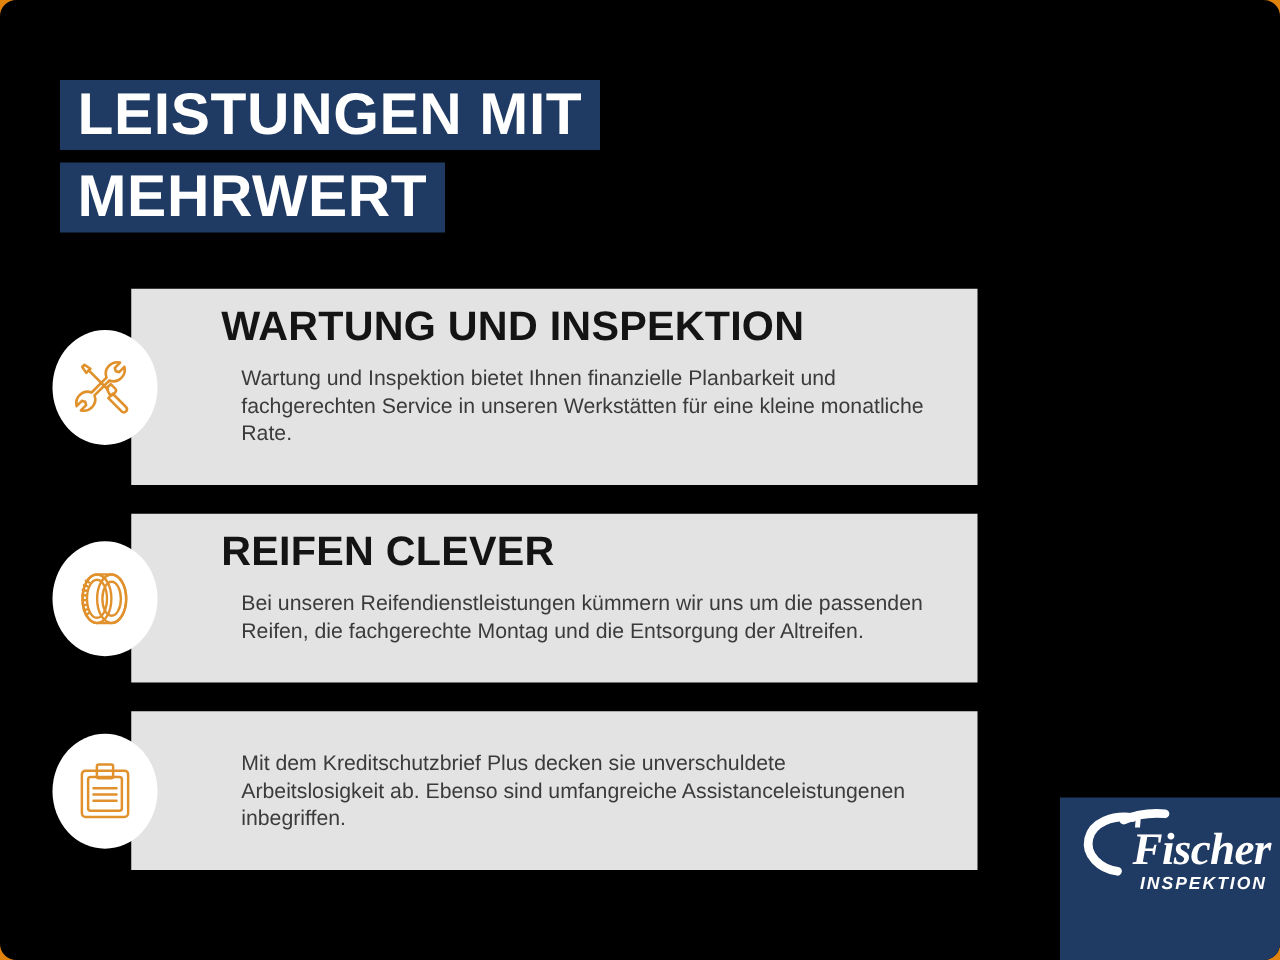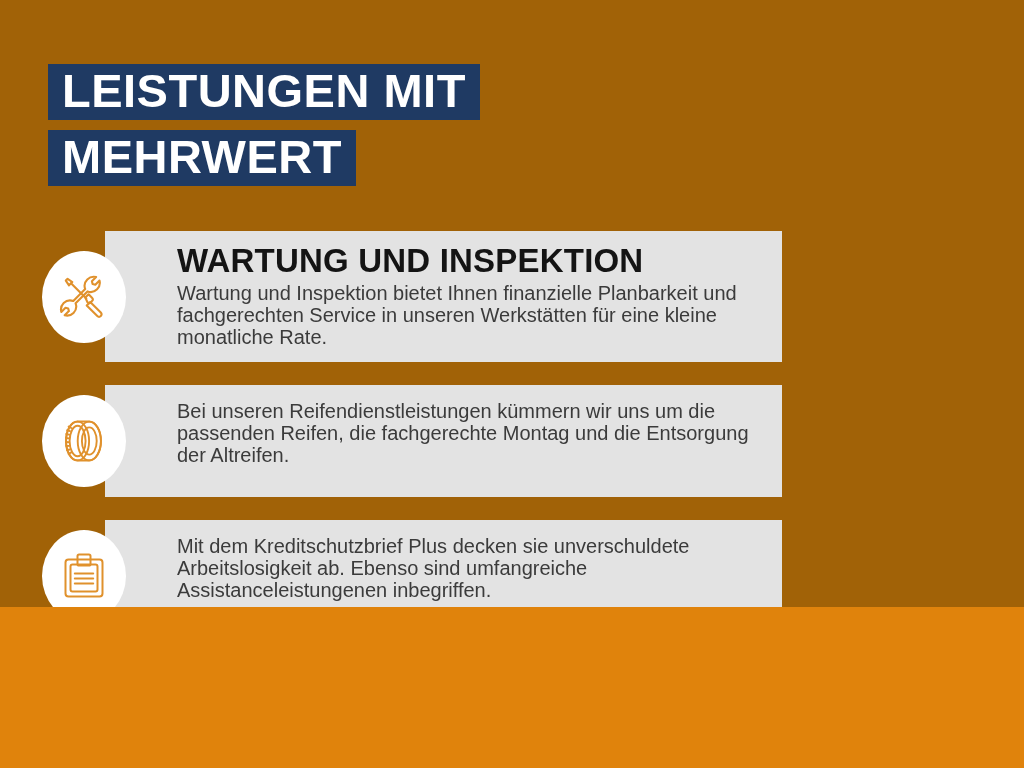--- a/index.html
+++ b/index.html
@@ -16,9 +16,10 @@
   .slide {
     position: relative;
     width: 1024px;
-    height: 607px;
-    background: #a16207;
+    height: 768px;
+    background: #000000;
     overflow: hidden;
+    border-radius: 13px;
   }
 
   

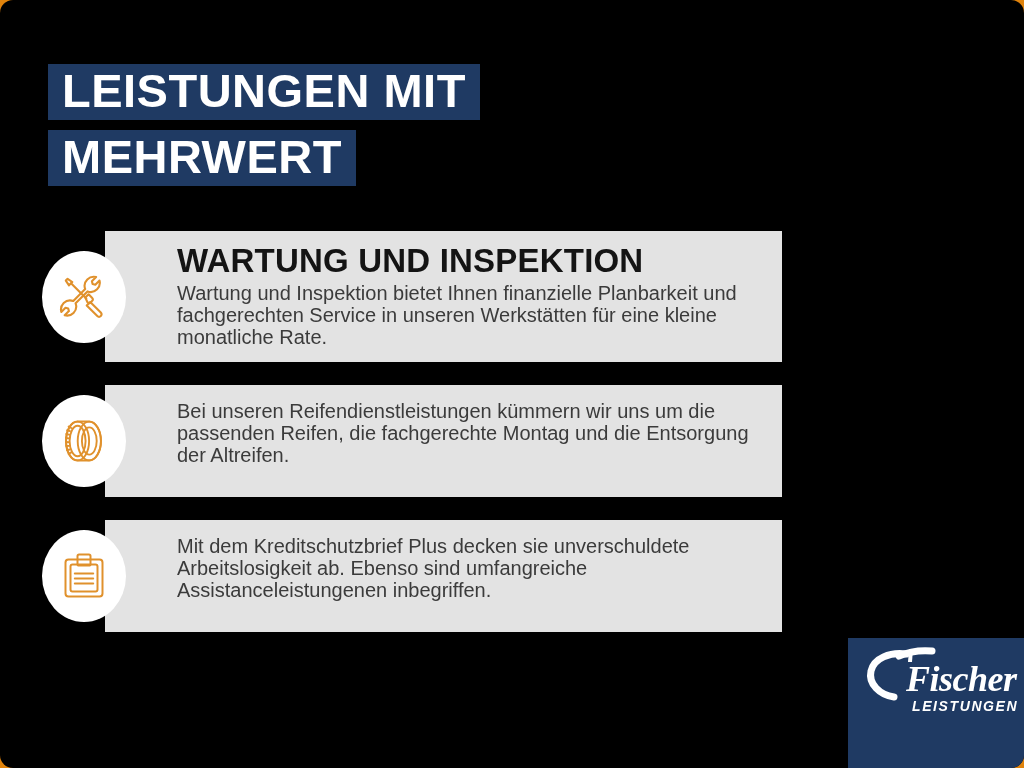--- a/index.html
+++ b/index.html
@@ -93,10 +93,10 @@
   }
   .card-body {
     font-family: "Liberation Sans", sans-serif;
-    font-size: 20px;
+    font-size: 17px;
     line-height: 22px;
     color: #3b3b3b;
-    margin: 0;
+    margin: 16px;
     max-width: 600px;
   }
 

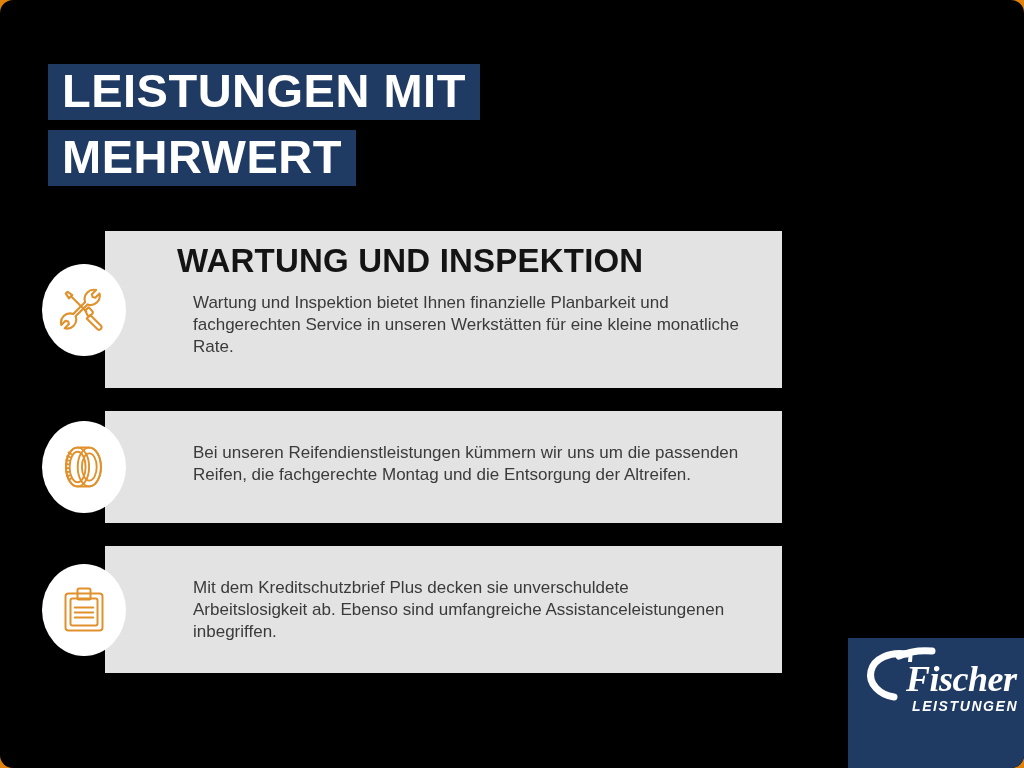--- a/index.html
+++ b/index.html
@@ -205,6 +205,7 @@
           <path d="M7.2 18.0 L10.1 18.6 M7.0 22.0 L10.0 22.4 M7.0 26.0 L10.0 26.2 M7.3 30.0 L10.2 29.9 M8.0 34.0 L10.9 33.5 M8.1 14.2 L11.0 15.1 M9.6 10.6 L12.3 12.0 M9.6 38.0 L12.3 36.4"></path>
         </svg>
       </div>
+      <p class="card-title">REIFEN CLEVER</p>
       <p class="card-body">Bei unseren Reifendienstleistungen kümmern wir uns um die passenden Reifen, die fachgerechte Montag und die Entsorgung der Altreifen.</p>
     </div>
 

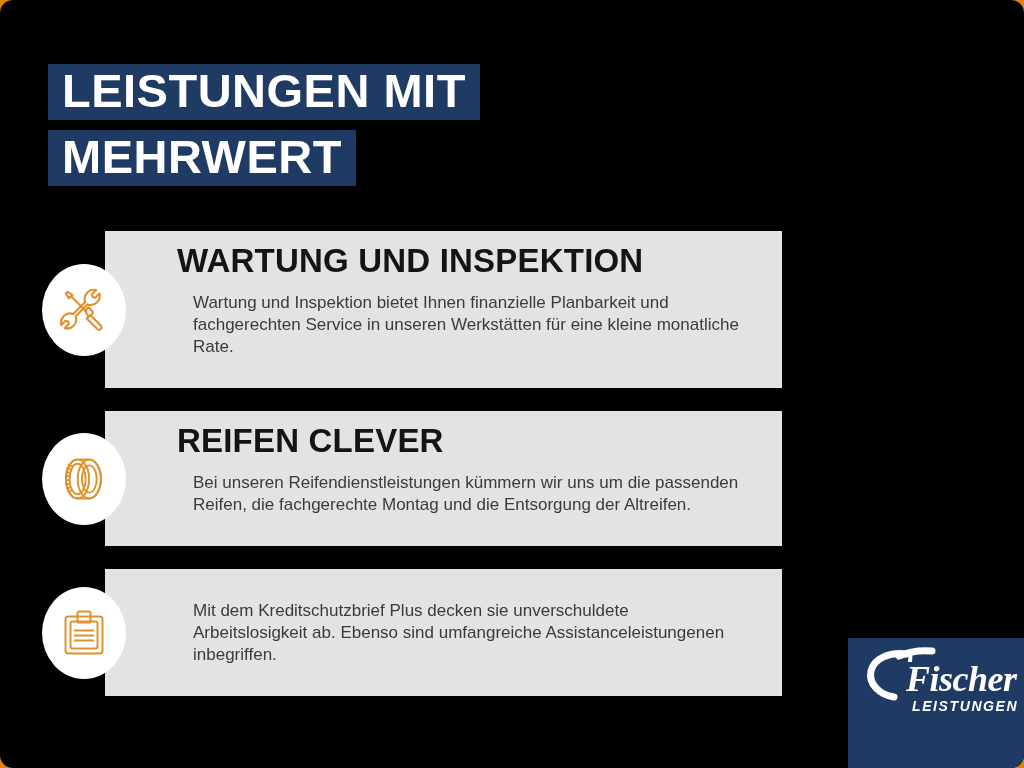--- a/index.html
+++ b/index.html
@@ -235,7 +235,7 @@
         <path d="M49 3 L53 3 L52 16 L48 16 Z" fill="#ffffff"></path>
       </svg>
       <div class="logo-wordmark">Fischer</div>
-      <div class="logo-sub">LEISTUNGEN</div>
+      <div class="logo-sub">INSPEKTION</div>
     </div>
   </div>
 

